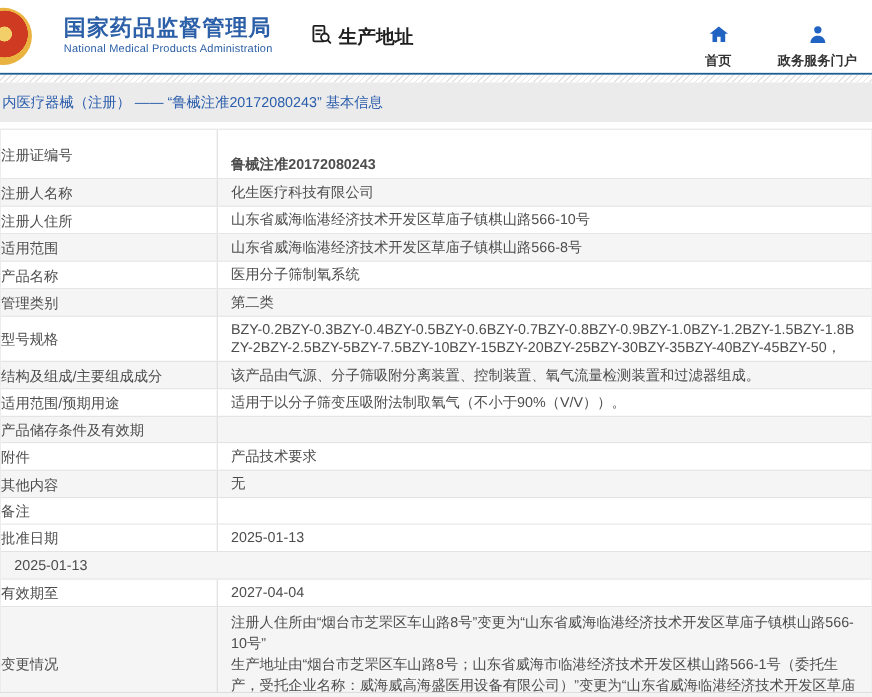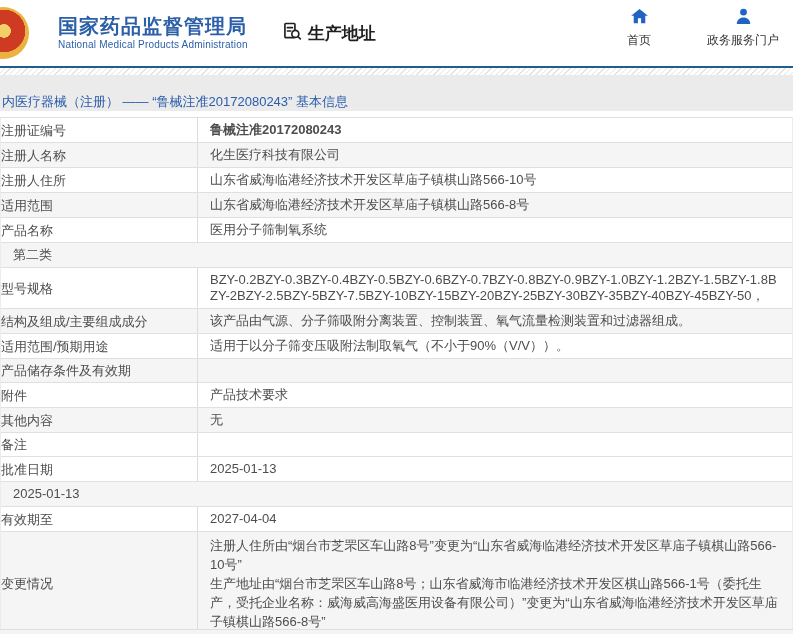--- a/index.html
+++ b/index.html
@@ -19,7 +19,7 @@
   .title{font-size:20px;font-weight:bold;color:#2b5fa7;letter-spacing:1px;}
   .subtitle{font-size:10px;color:#2b5fa7;margin-top:4px;letter-spacing:.2px;}
   .query{display:flex;align-items:center;gap:6px;margin-left:34px;font-size:17px;font-weight:bold;color:#1f1f1f;cursor:pointer;}
-  .nav{position:absolute;right:14px;top:7px;display:flex;gap:46px;}
+  .nav{position:absolute;right:14px;top:22px;display:flex;gap:32px;font-weight:bold;}
   .nav-item{display:flex;flex-direction:column;align-items:center;gap:3px;font-size:12px;color:#333;cursor:pointer;min-width:44px;}
   
   .rule{height:2px;background:#1d5e92;}

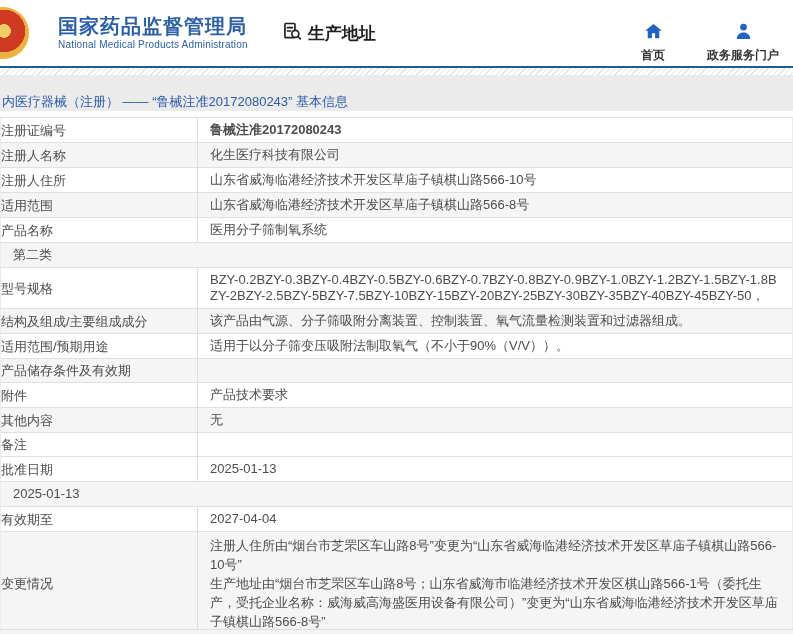--- a/index.html
+++ b/index.html
@@ -24,7 +24,7 @@
   
   .rule{height:2px;background:#1d5e92;}
   .hatch{height:7px;background:repeating-linear-gradient(135deg,#ffffff 0 3px,#e3e3e3 3px 4px);}
-  .crumb-bar{height:36px;background:#ebebeb;display:flex;align-items:flex-end;}
+  .crumb-bar{height:36px;background:#ebebeb;display:flex;align-items:center;}
   .crumb{font-size:13px;color:#2a5dab;padding-left:2px;white-space:nowrap;}
   .gap{height:6px;background:#fff;}
   

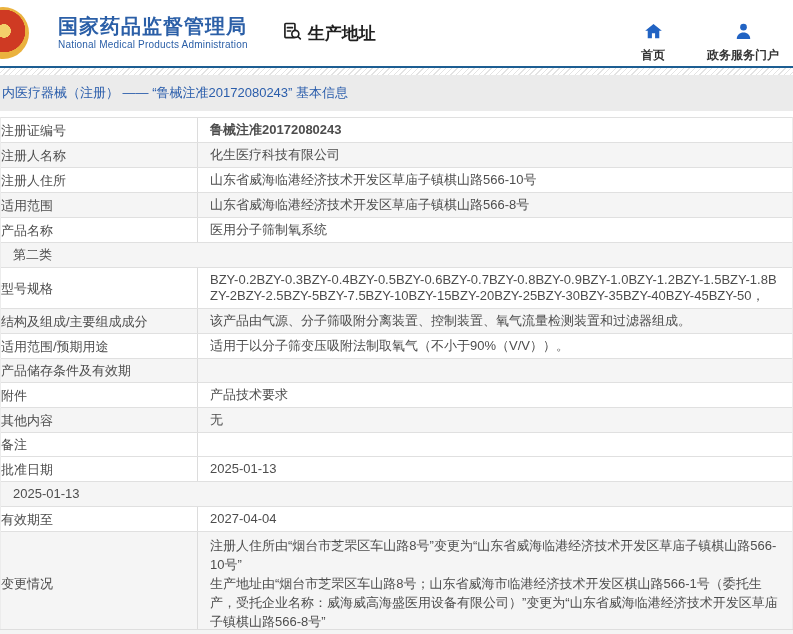--- a/index.html
+++ b/index.html
@@ -42,7 +42,7 @@
     display:flex;flex-direction:column;justify-content:center;
     font-size:13px;line-height:16px;color:#4d4d4d;word-break:break-all;
   }
-  .strong{font-weight:bold;}
+  .strong{font-weight:bold;margin-top:20px;}
   .vline{line-height:19px;}
   
   .footer-strip{position:absolute;left:0;right:0;bottom:0;height:4px;background:#f4f4f4;border-top:1px solid #dedede;}

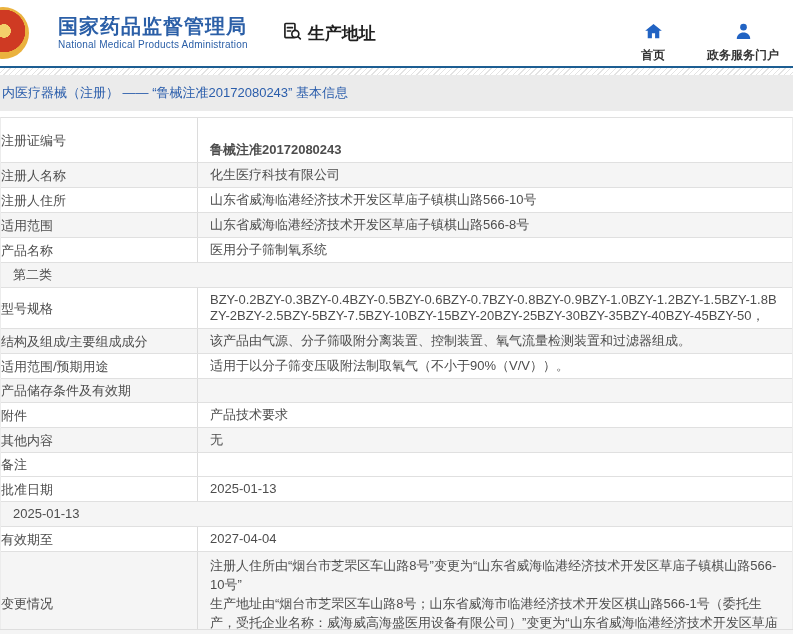--- a/index.html
+++ b/index.html
@@ -128,6 +128,9 @@
       <div class="cell-value">医用分子筛制氧系统</div>
     </div>
     <div class="row alt">
+      <div class="cell-label">
+        <span>管理类别</span>
+      </div>
       <div class="cell-value">第二类</div>
     </div>
     <div class="row">

